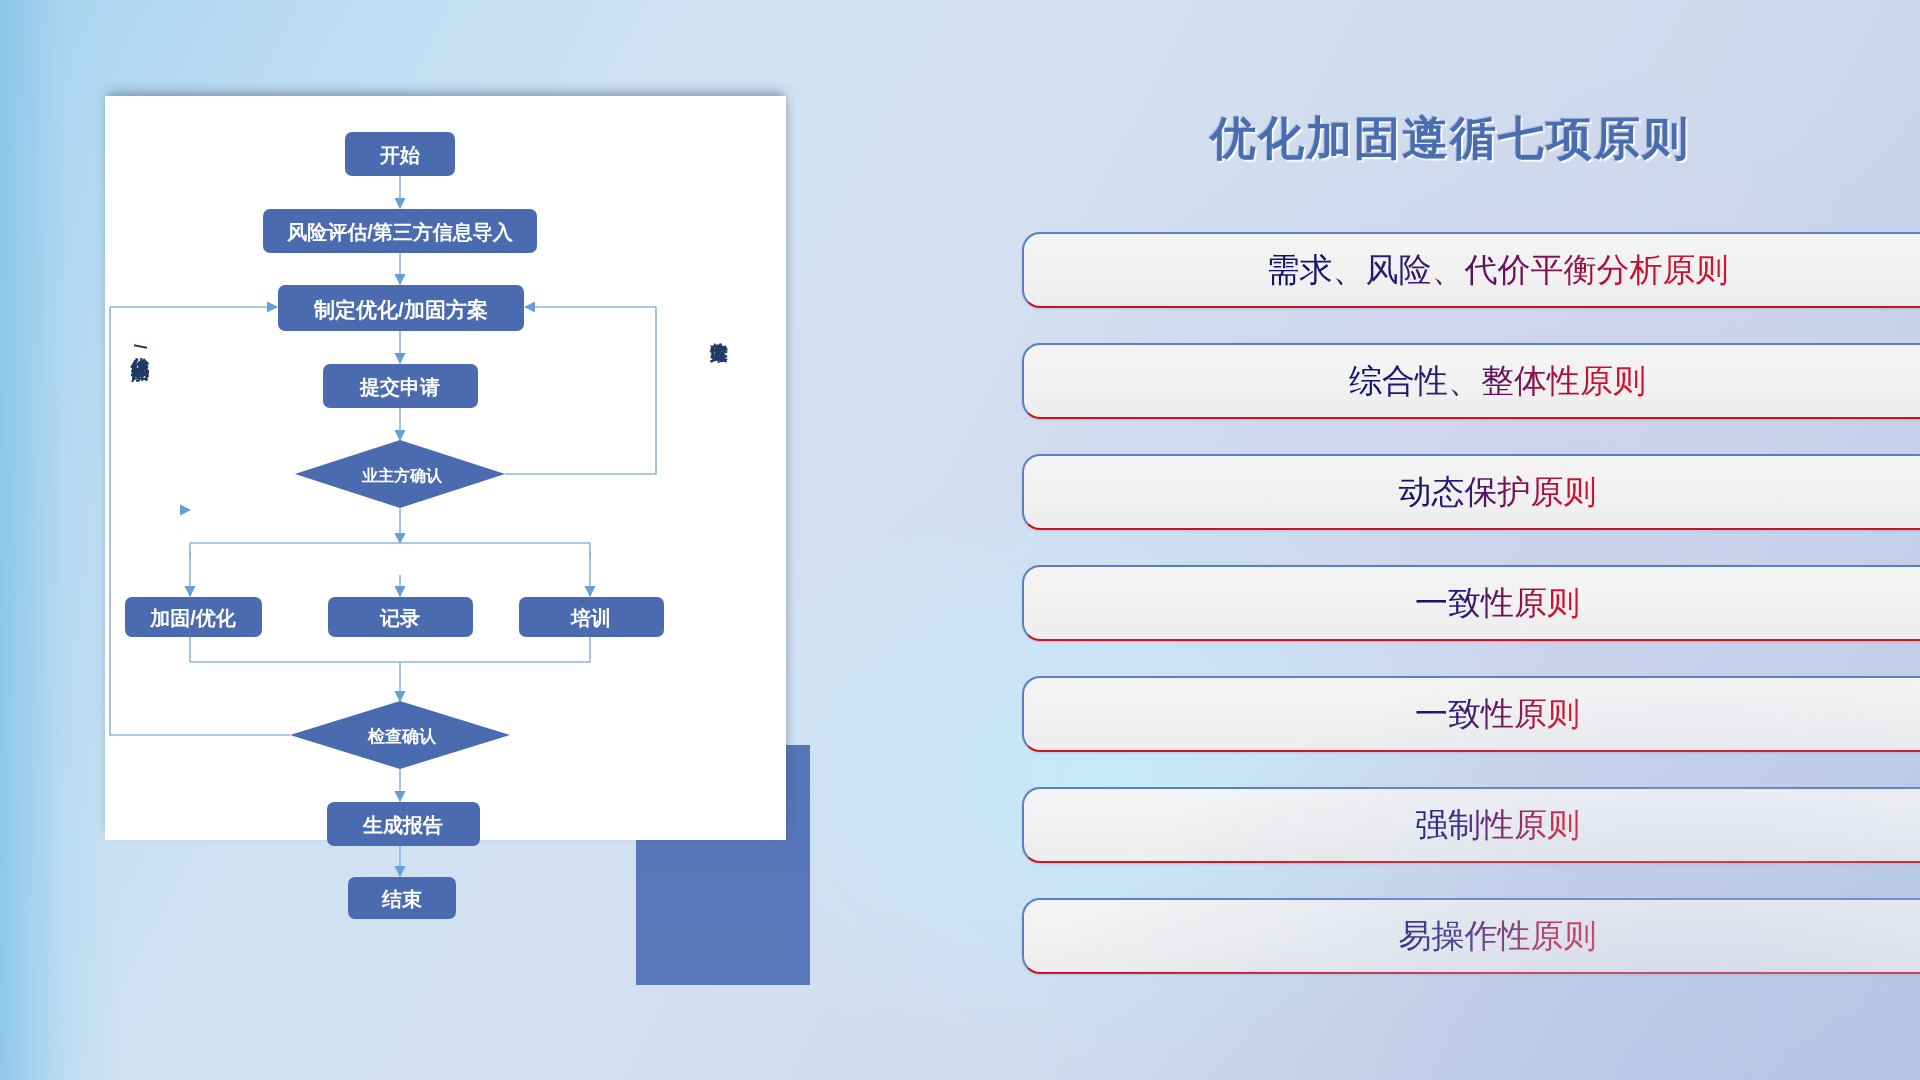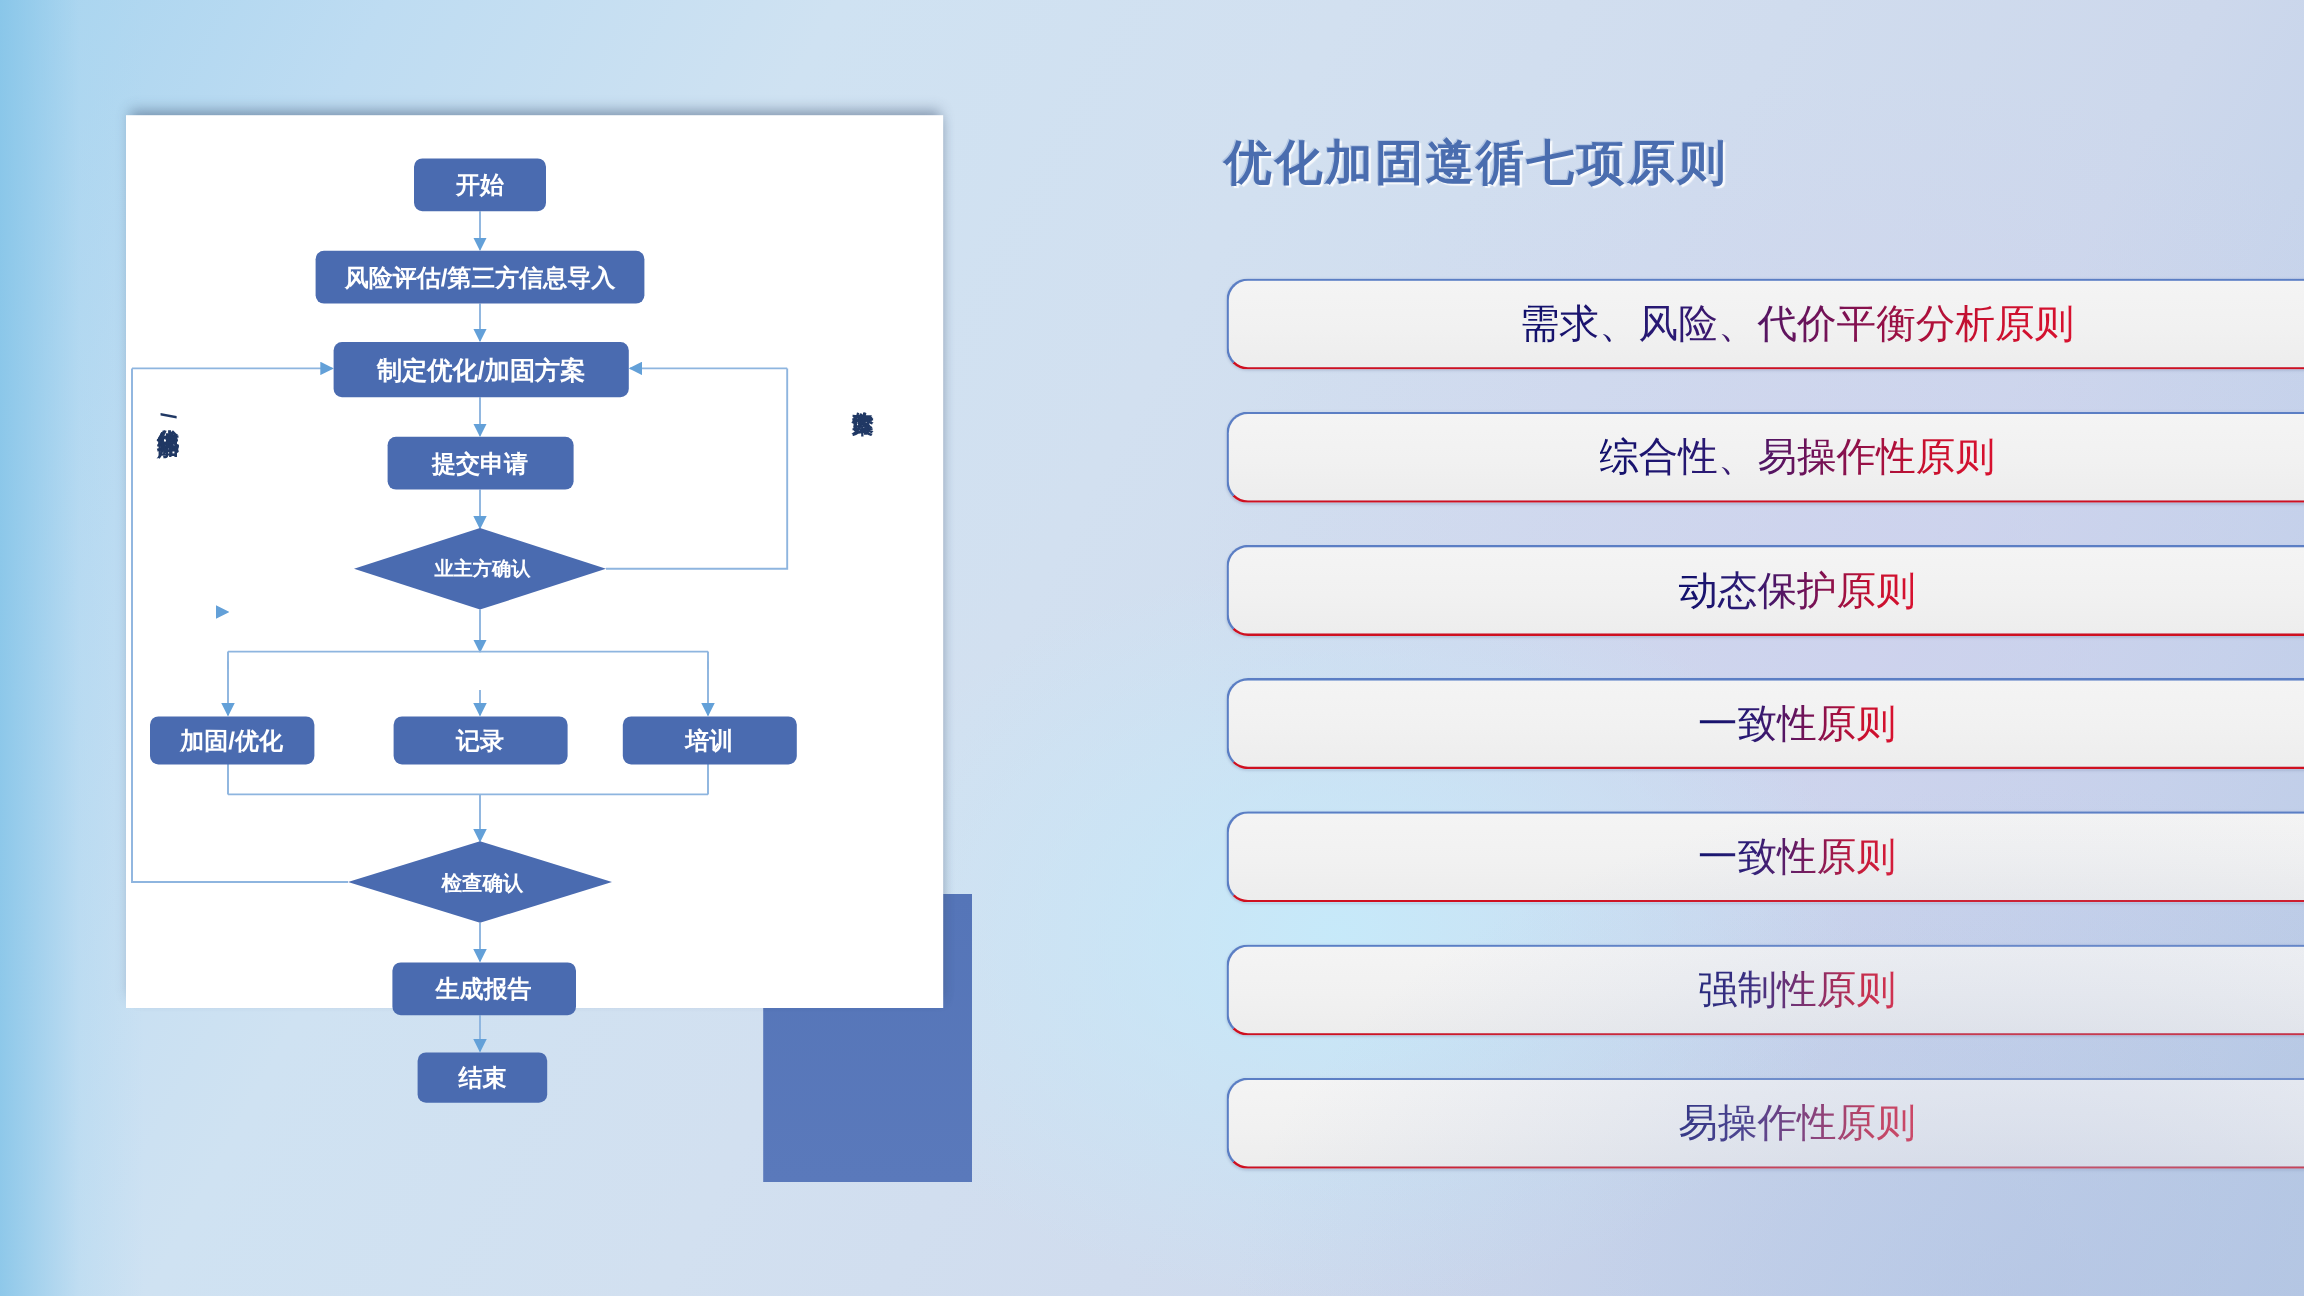--- a/index.html
+++ b/index.html
@@ -83,8 +83,8 @@
     position:absolute;
     left:0; top: 108px;
     width: 860px;
-    text-align:left;
-    font-size: 40px;
+    text-align:center;
+    font-size: 46px;
     font-weight: bold;
     letter-spacing: 2px;
     color: #4a6daf;

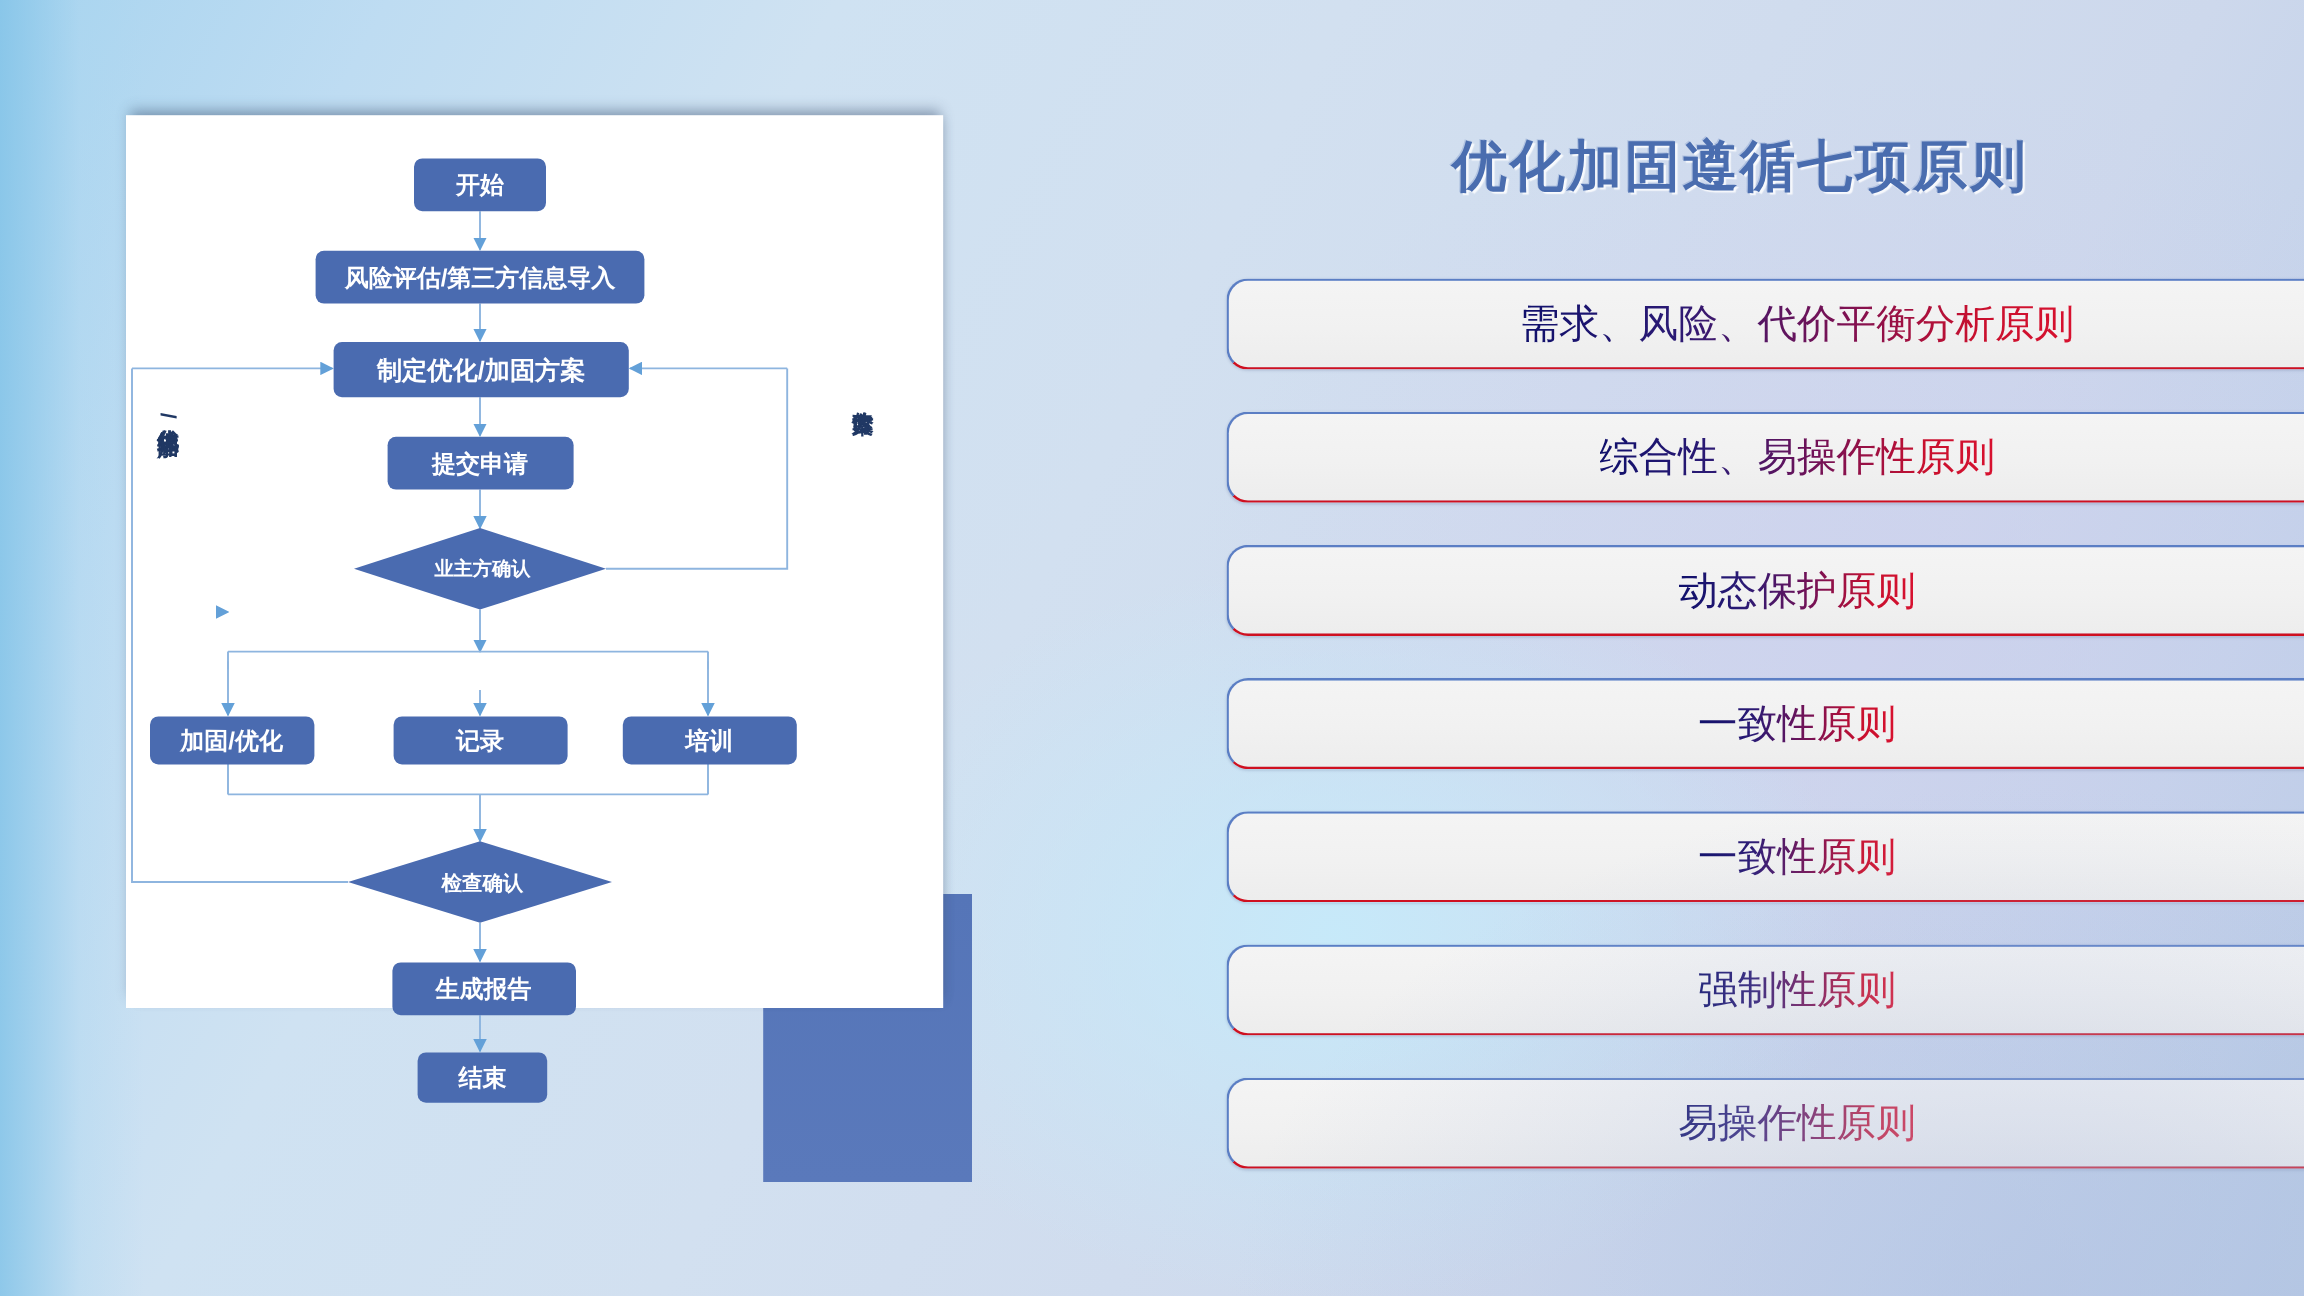--- a/index.html
+++ b/index.html
@@ -263,7 +263,7 @@
       </div>
 
       <div class="p-card">
-        <span class="p-card-text">综合性、易操作性原则</span>
+        <span class="p-card-text">综合性、整体性原则</span>
       </div>
 
       <div class="p-card">

